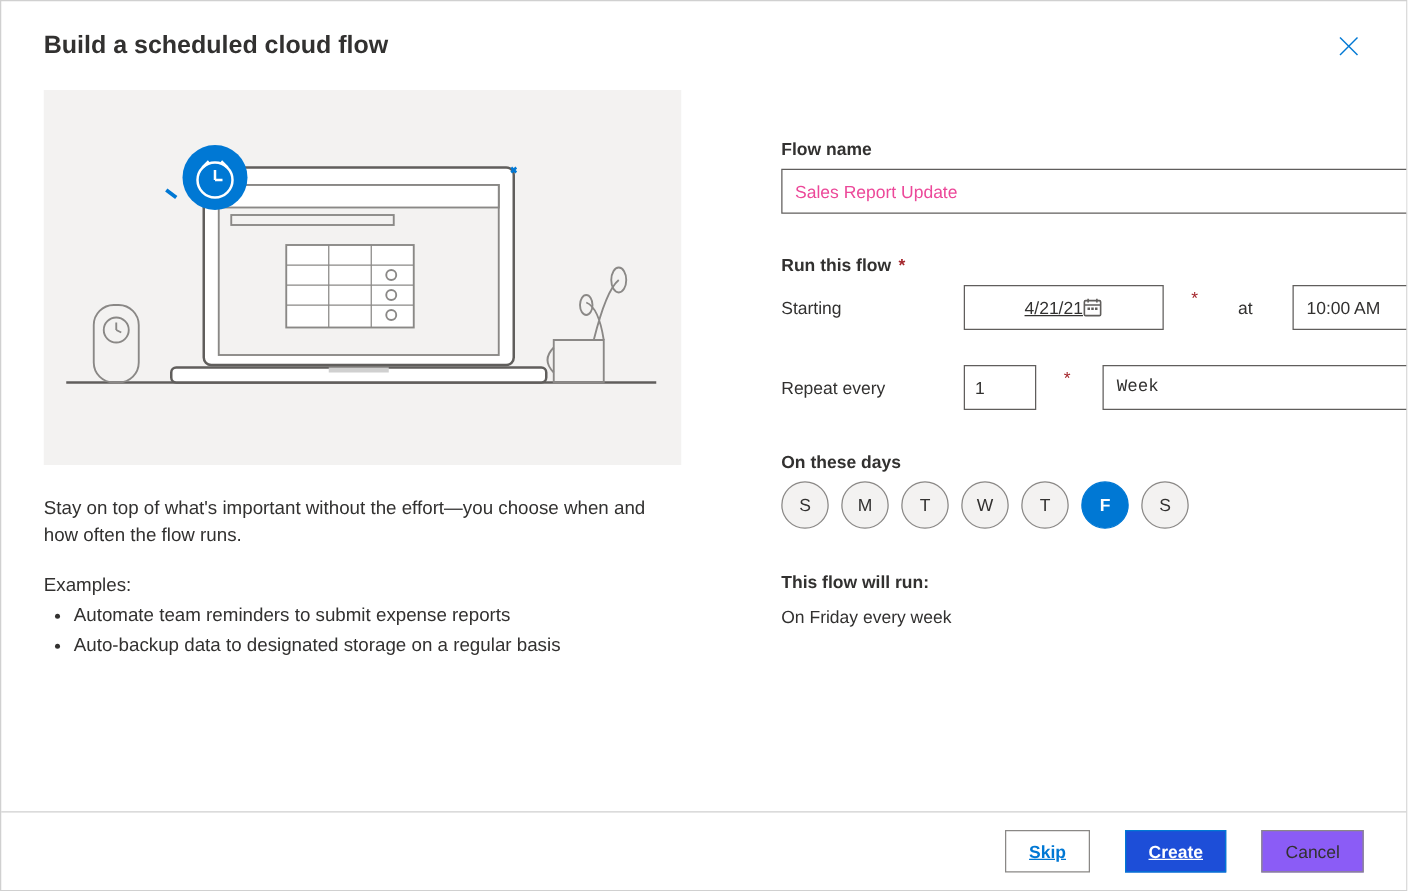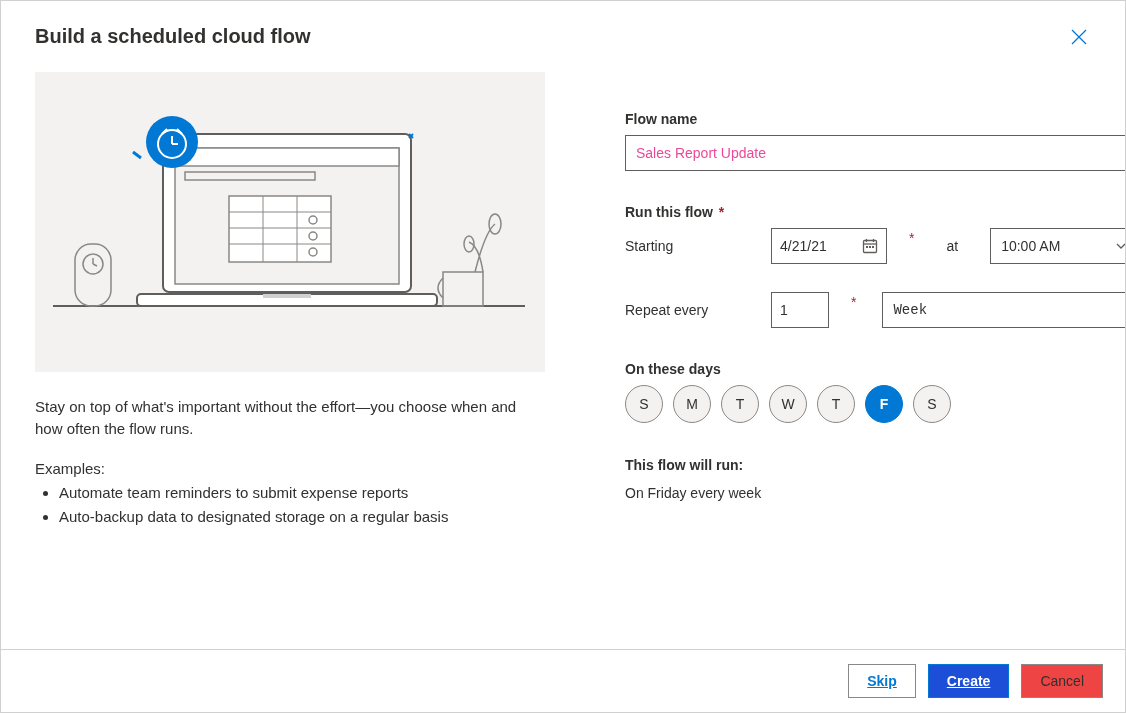--- a/index.html
+++ b/index.html
@@ -121,15 +121,16 @@
       width: 120px;
     }
     .date-input {
-      width: 116px;
+      width: 160px;
       height: 36px;
       border: 1px solid #605e5c;
       display: flex;
       align-items: center;
       padding: 0 8px;
-      justify-content: space-between;
-      font-size: 14px;
-      color: #323130;
+      justify-content: center;
+      font-size: 14px;
+      color: #323130;
+      text-decoration: underline;
     }
     .at-label {
       font-size: 14px;

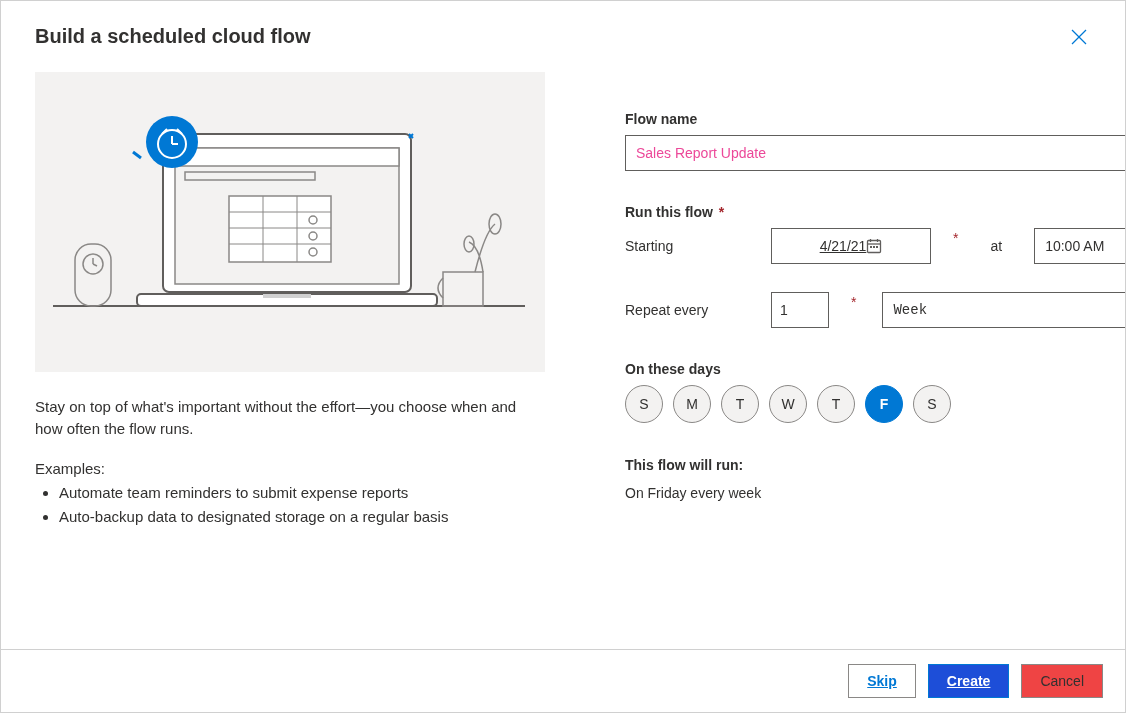--- a/index.html
+++ b/index.html
@@ -212,10 +212,10 @@
     }
     .footer {
       border-top: 1px solid #d0d0d0;
-      padding: 14px 22px;
+      padding: 14px 34px;
       display: flex;
       justify-content: flex-end;
-      gap: 12px;
+      gap: 28px;
     }
     .btn {
       height: 34px;

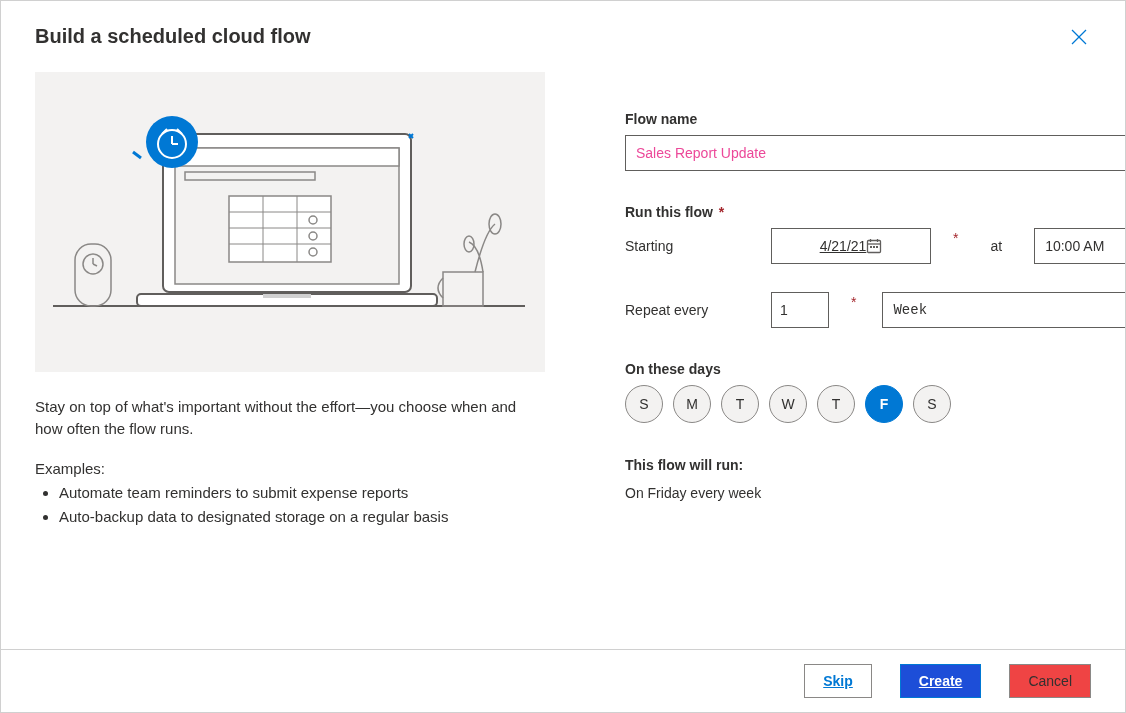--- a/index.html
+++ b/index.html
@@ -224,7 +224,7 @@
       font-family: inherit;
       cursor: pointer;
       border: 1px solid #8a8886;
-      background: #ef4444;
+      background: #8b5cf6;
       color: #323130;
     }
     .btn-link {

